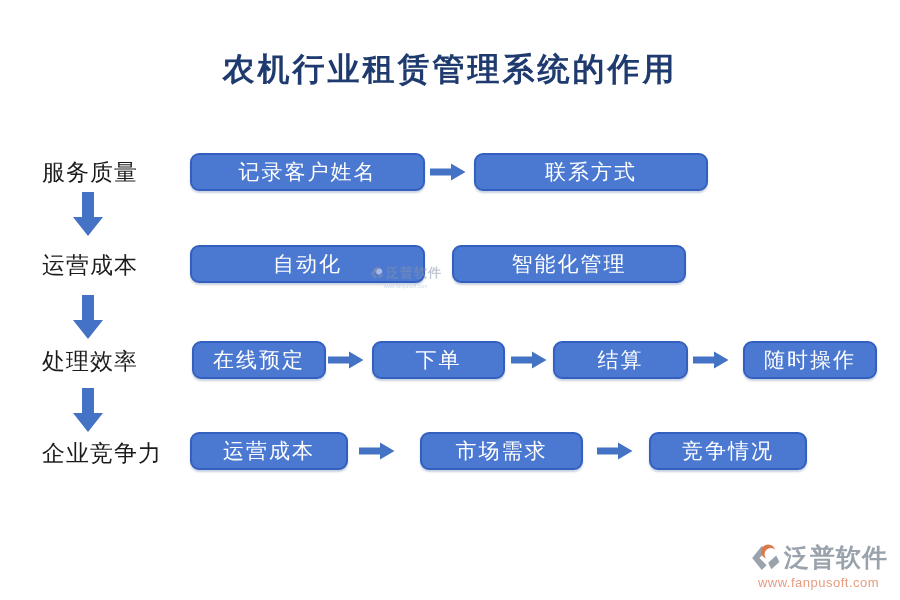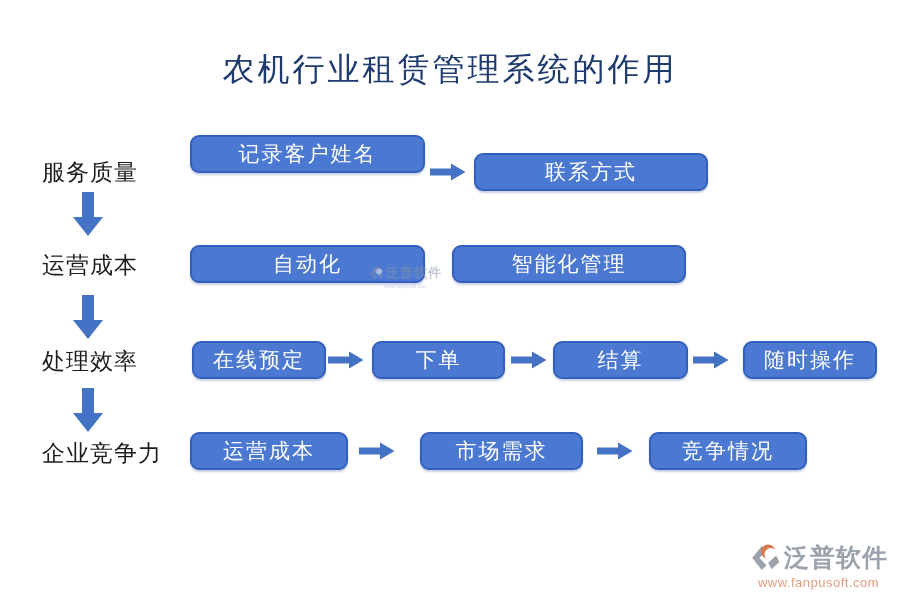--- a/index.html
+++ b/index.html
@@ -18,7 +18,7 @@
     margin: 0;
     text-align: center;
     font-size: 32px;
-    font-weight: normal;
+    font-weight: bold;
     letter-spacing: 3px;
     color: var(--title-color, #1E3A6E);
   }

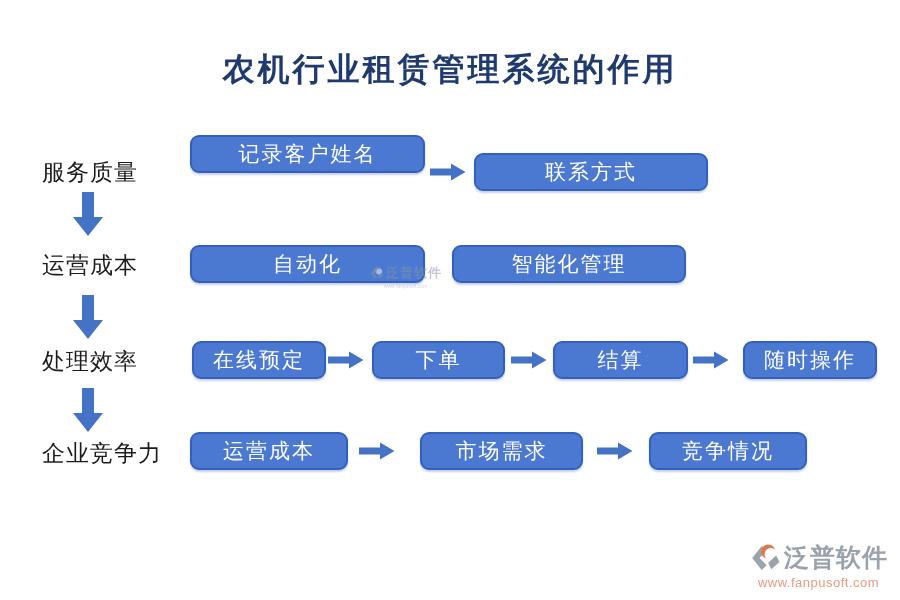--- a/index.html
+++ b/index.html
@@ -124,7 +124,7 @@
       <path d="M9 0 H21 V25 H30 L15 44 L0 25 H9 Z" fill="currentColor"></path>
     </svg>
 
-  <div class="box" style="left:190px; top:135px; width:231px">记录客户姓名</div>
+  <div class="box" style="left:190px; top:153px; width:231px">记录客户姓名</div>
   <svg class="arrow-right" style="left:430px; top:163px" width="36" height="18" viewBox="0 0 36 18">
       <path d="M0 5.5 H21 V0.5 L35.5 9 L21 17.5 V12.5 H0 Z" fill="currentColor"></path>
     </svg>

